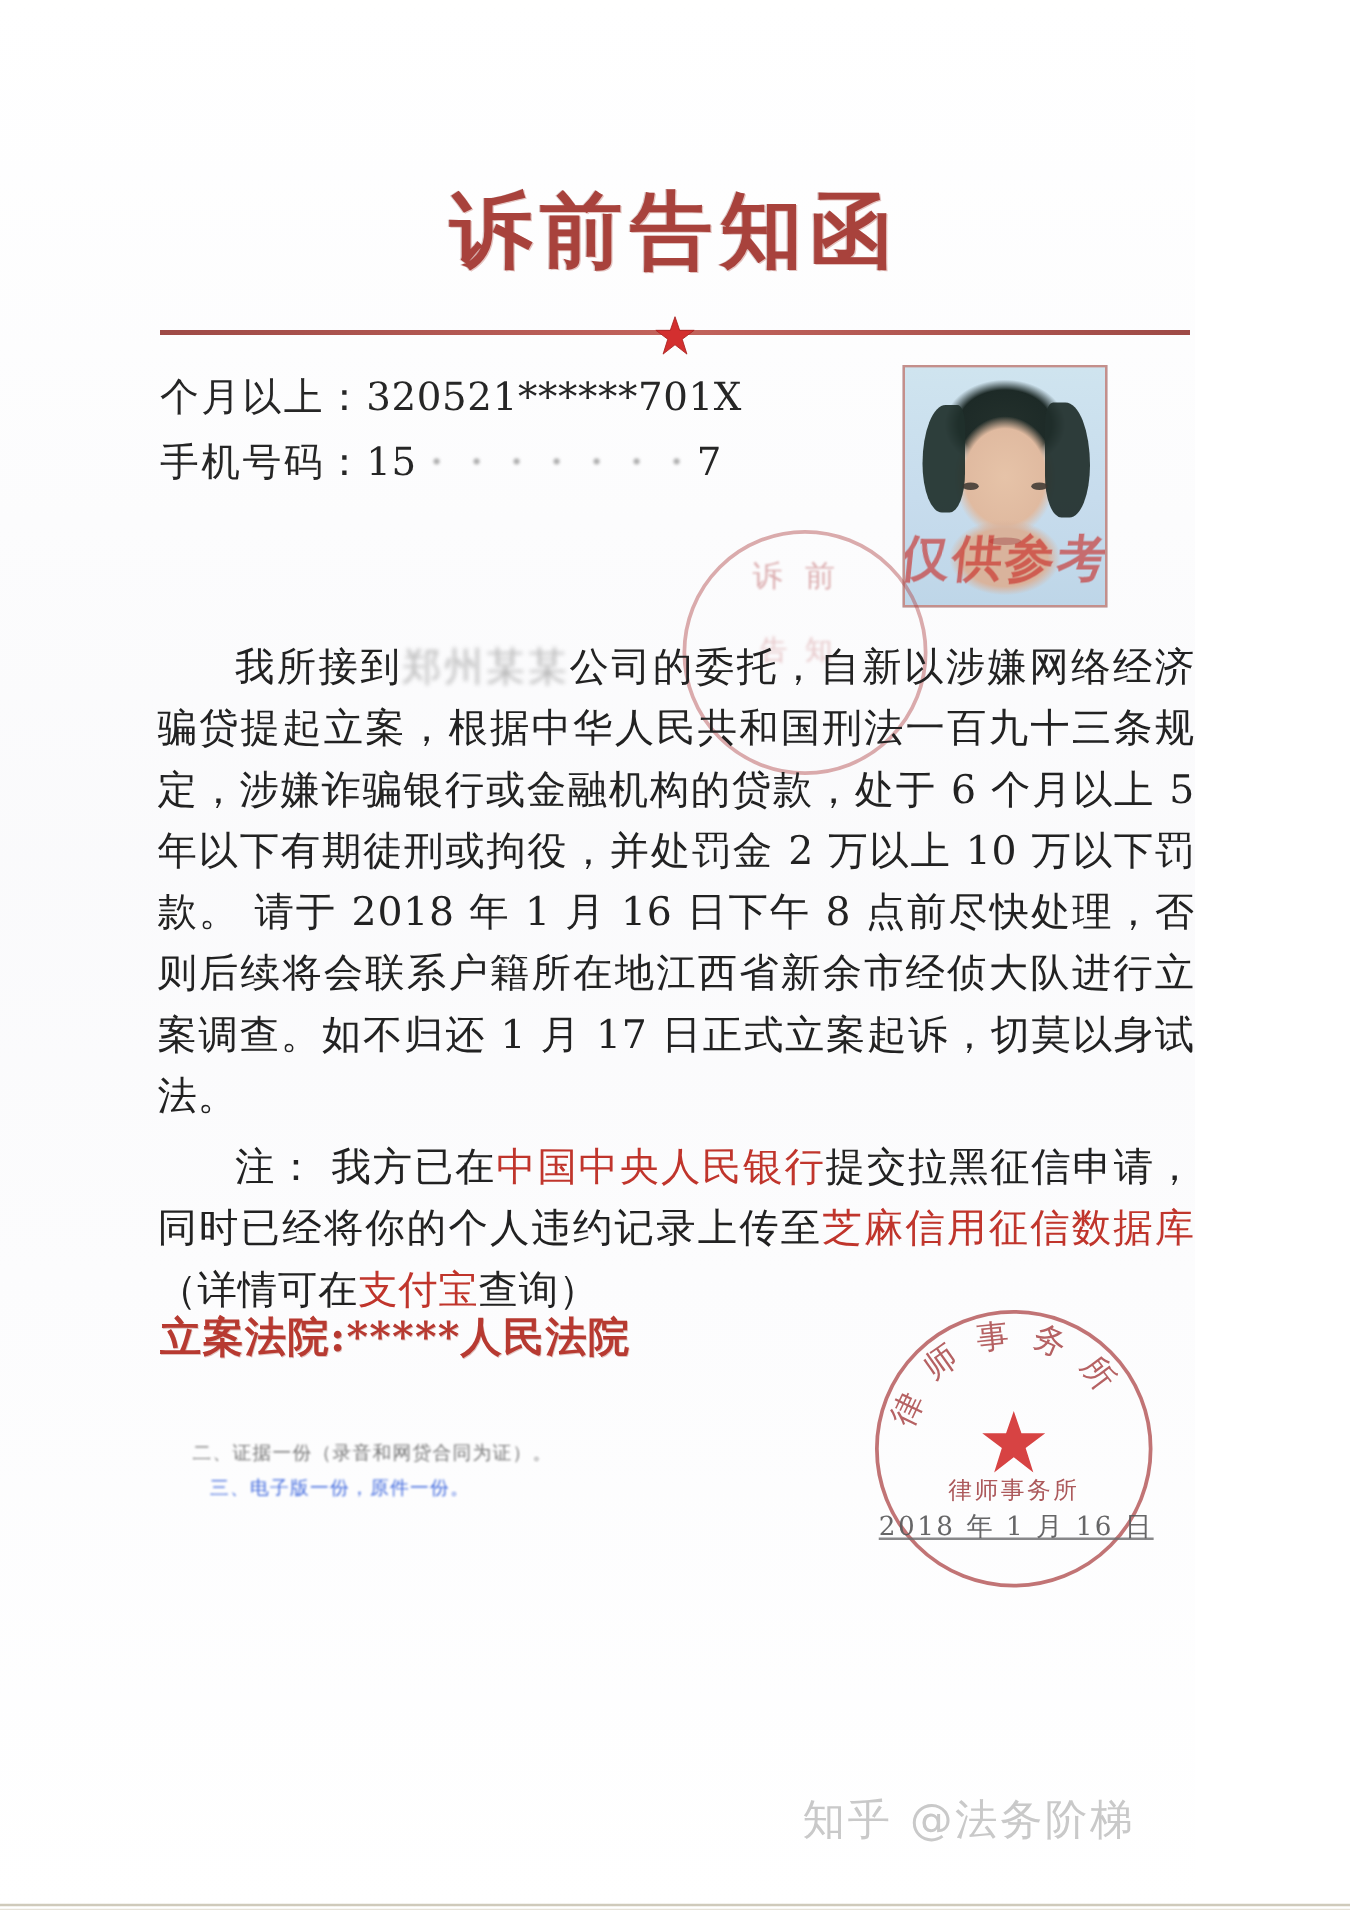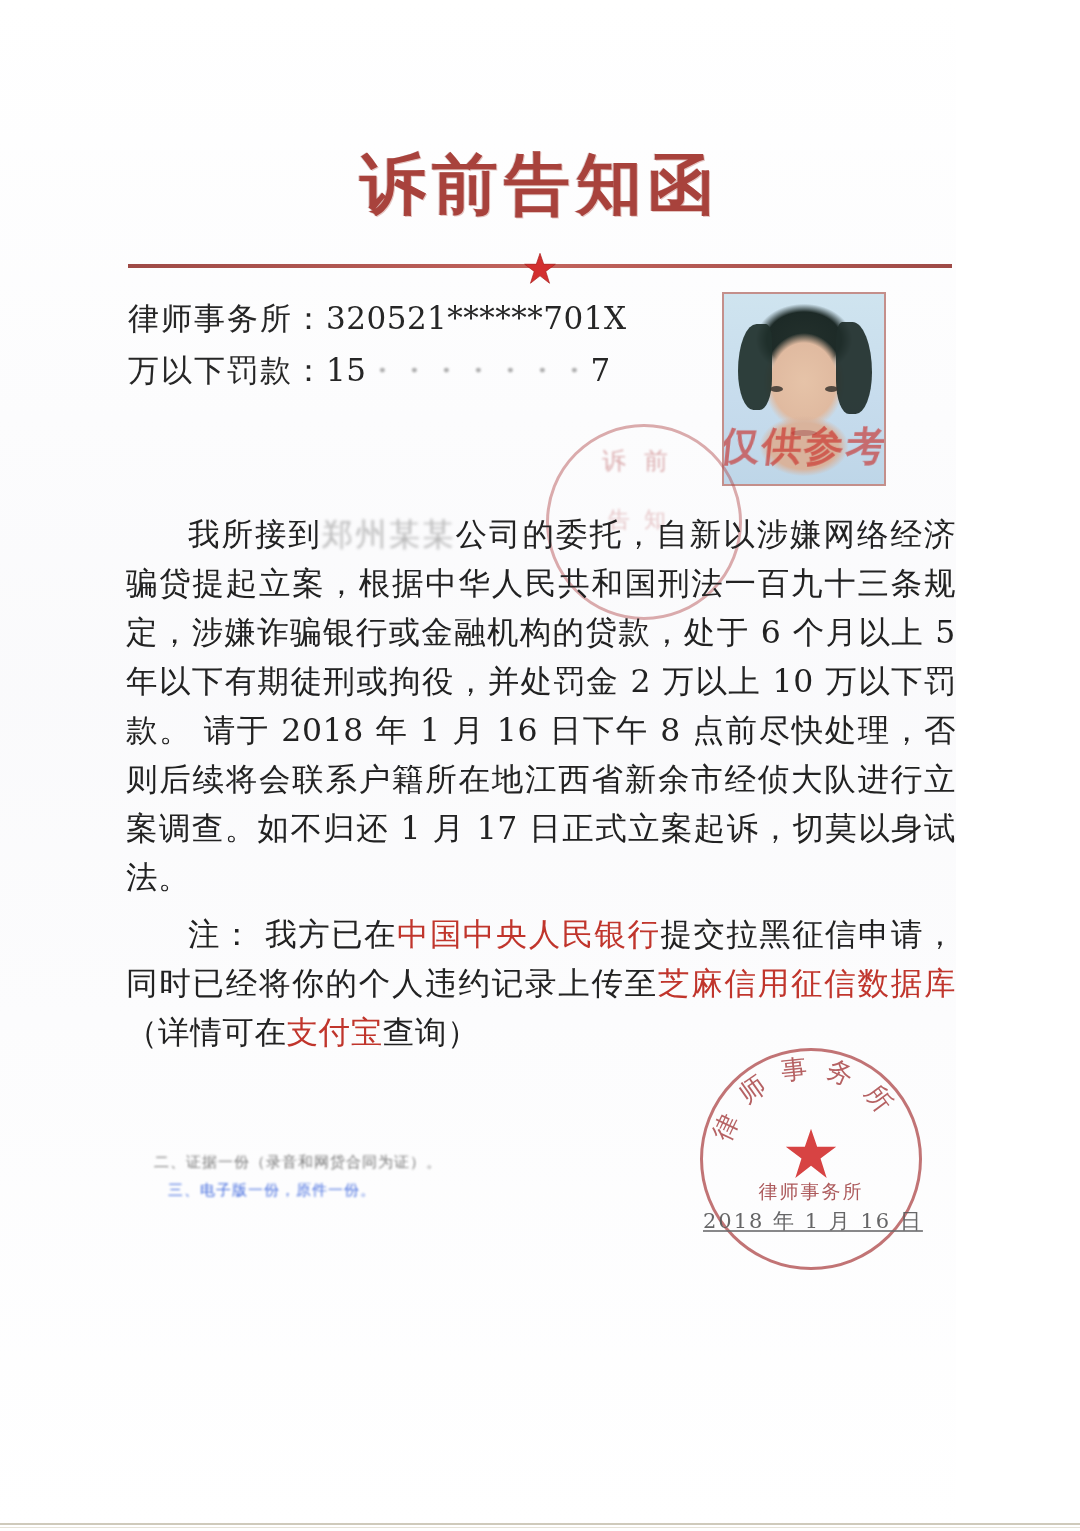--- a/index.html
+++ b/index.html
@@ -365,7 +365,7 @@
 
   <div class="id-block">
     <div class="id-row">
-      <span class="id-label">律师事务所：</span><span class="id-value">320521******701X</span>
+      <span class="id-label">个月以上：</span><span class="id-value">320521******701X</span>
     </div>
     <div class="id-row">
       <span class="id-label">万以下罚款：</span><span class="id-value">15</span><span class="id-value redacted">・・・・・・・</span><span class="id-value">7</span>

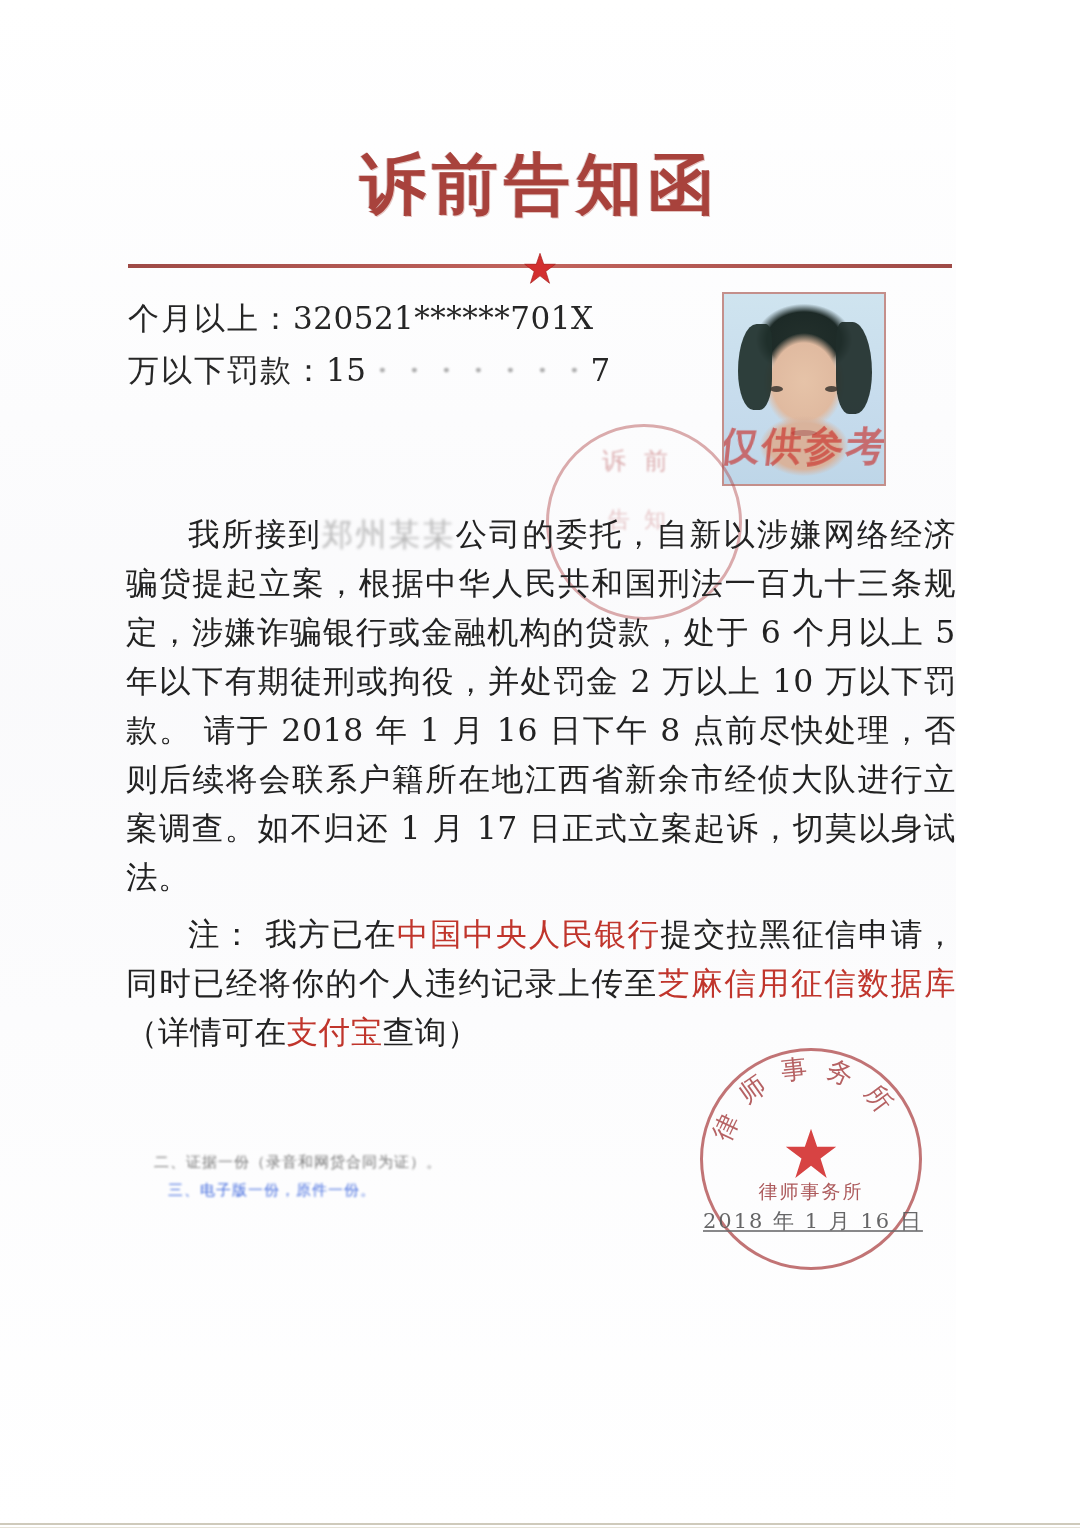--- a/index.html
+++ b/index.html
@@ -368,7 +368,7 @@
       <span class="id-label">个月以上：</span><span class="id-value">320521******701X</span>
     </div>
     <div class="id-row">
-      <span class="id-label">万以下罚款：</span><span class="id-value">15</span><span class="id-value redacted">・・・・・・・</span><span class="id-value">7</span>
+      <span class="id-label">手机号码：</span><span class="id-value">15</span><span class="id-value redacted">・・・・・・・</span><span class="id-value">7</span>
     </div>
   </div>
 

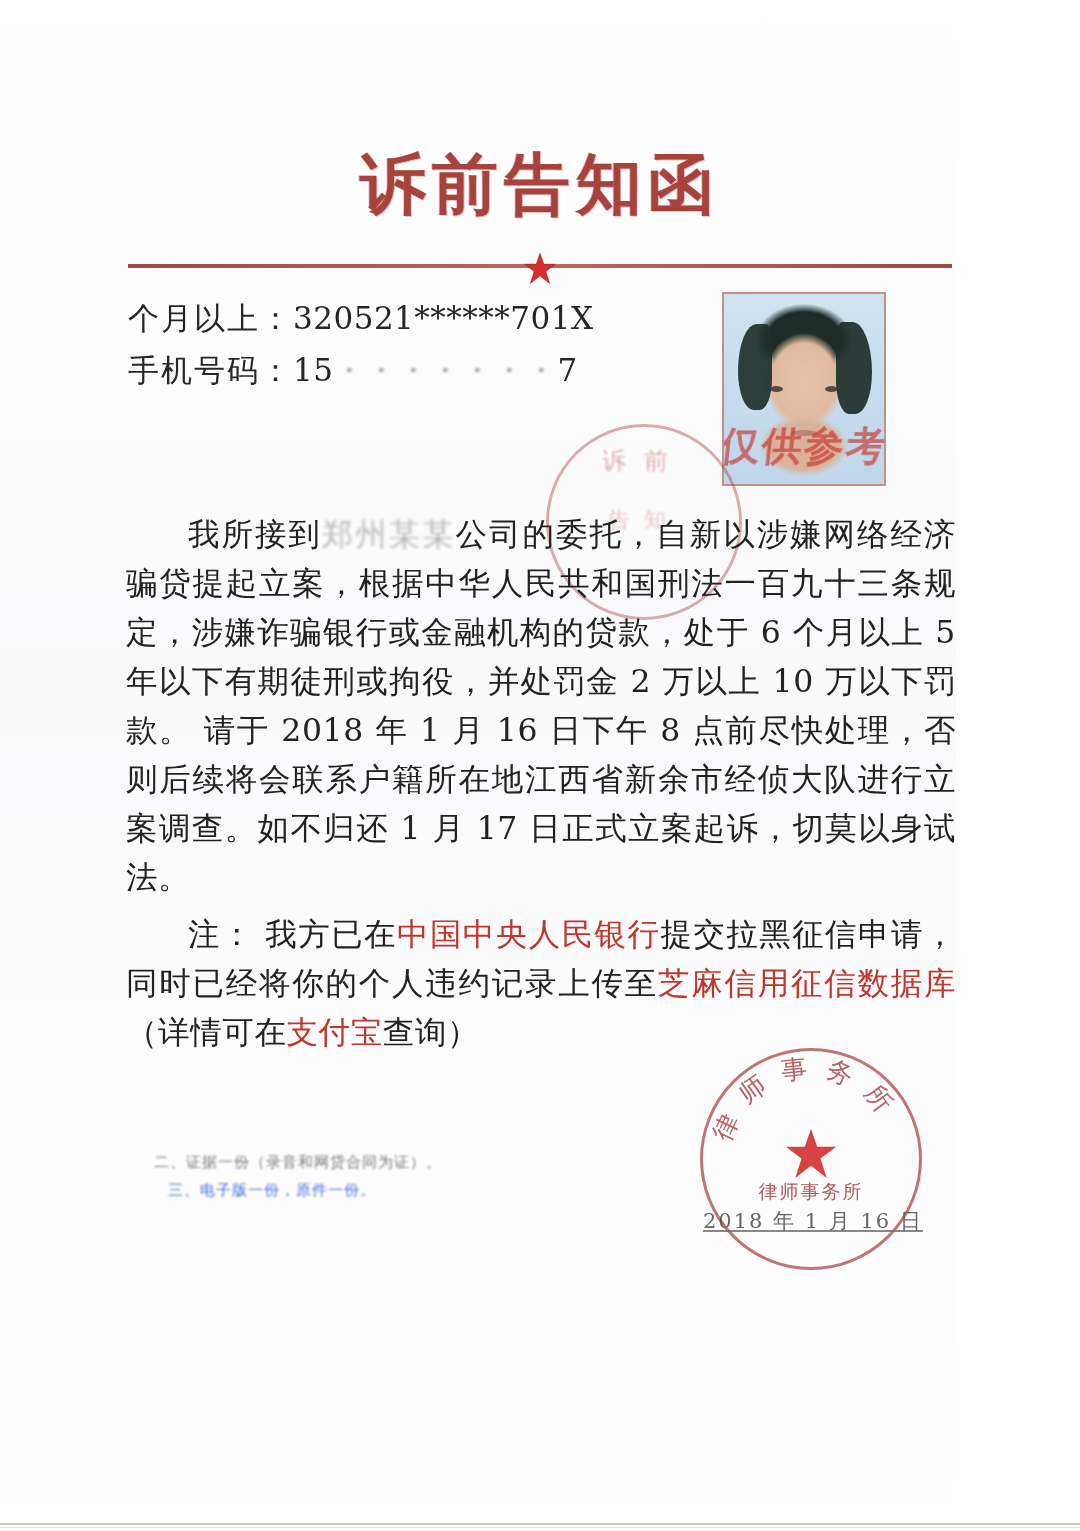--- a/index.html
+++ b/index.html
@@ -394,6 +394,7 @@
     <div class="para"><span>注： 我方已在</span><span class="hl-red">中国中央人民银行</span><span>提交拉黑征信申请，同时已经将你的个人违约记录上传至</span><span class="hl-red">芝麻信用征信数据库</span><span>（详情可在</span><span class="hl-red">支付宝</span><span>查询）</span></div>
   </div>
 
+  <div class="court-line">立案法院:*****人民法院</div>
 
   <div class="footnote">
     <div class="footnote-line-2">二、证据一份（录音和网贷合同为证）。</div>

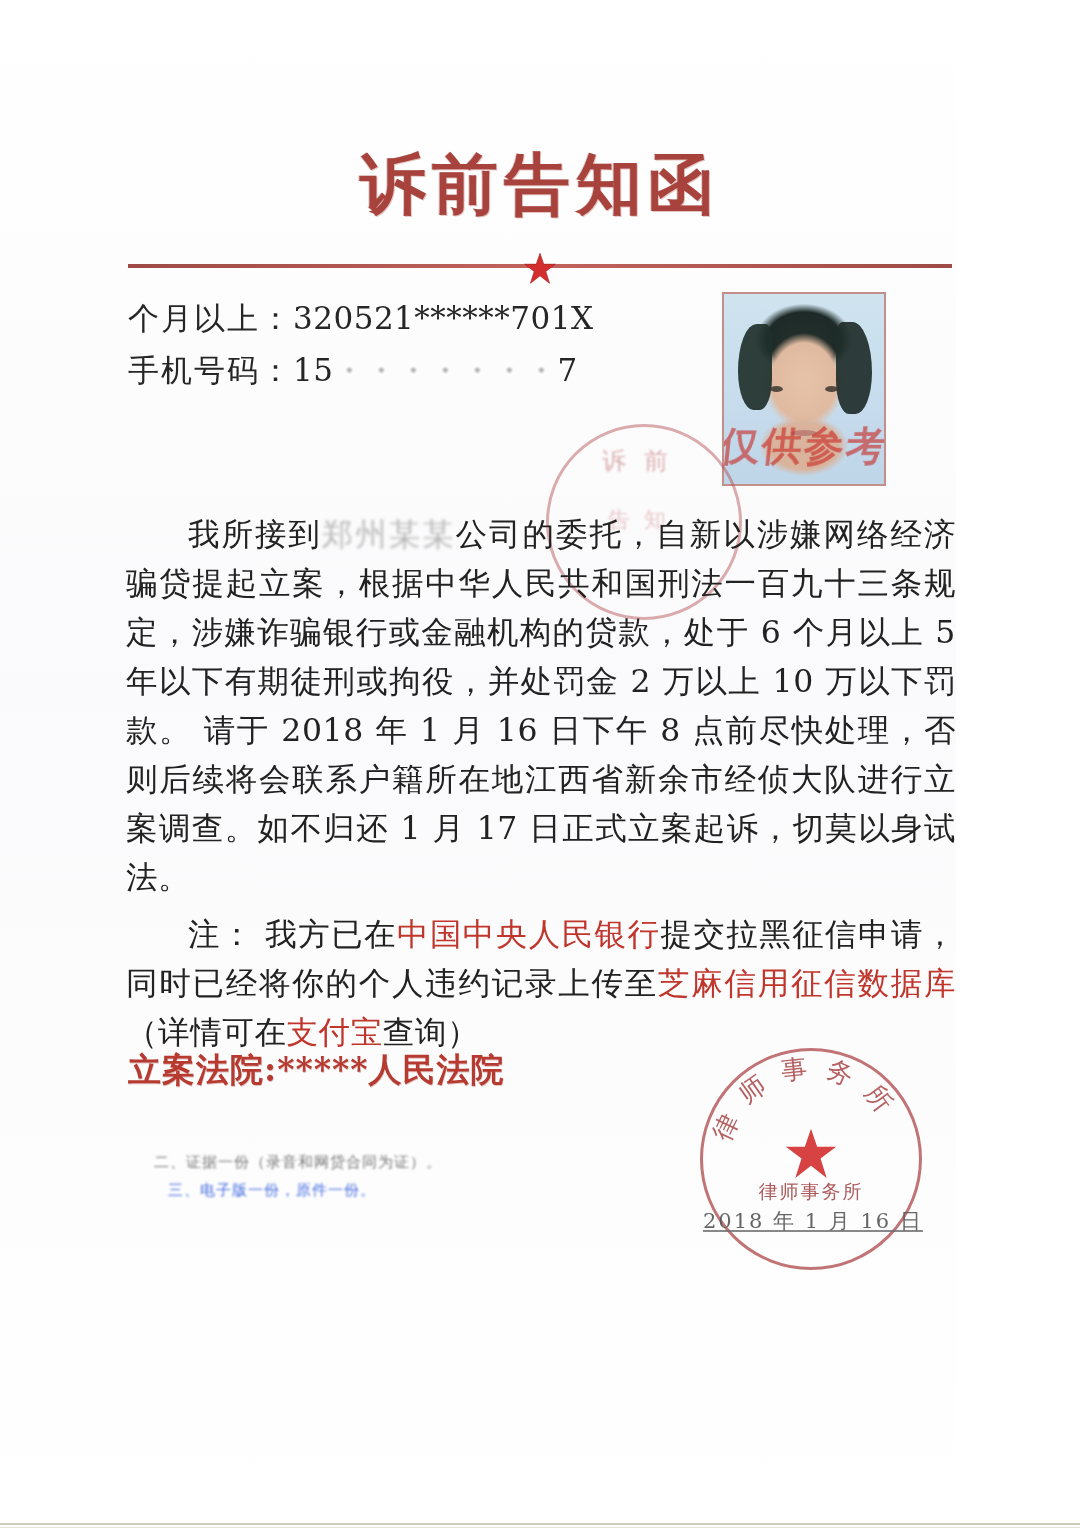--- a/index.html
+++ b/index.html
@@ -417,6 +417,9 @@
     <div class="seal-firm-date">2018 年 1 月 16 日</div>
   </div>
 
+  <div class="watermark">
+    <span class="wm-logo">知乎</span><span>@法务阶梯</span>
+  </div>
 
   <div class="bottom-rule"></div>
   <div class="bottom-rule2"></div>

